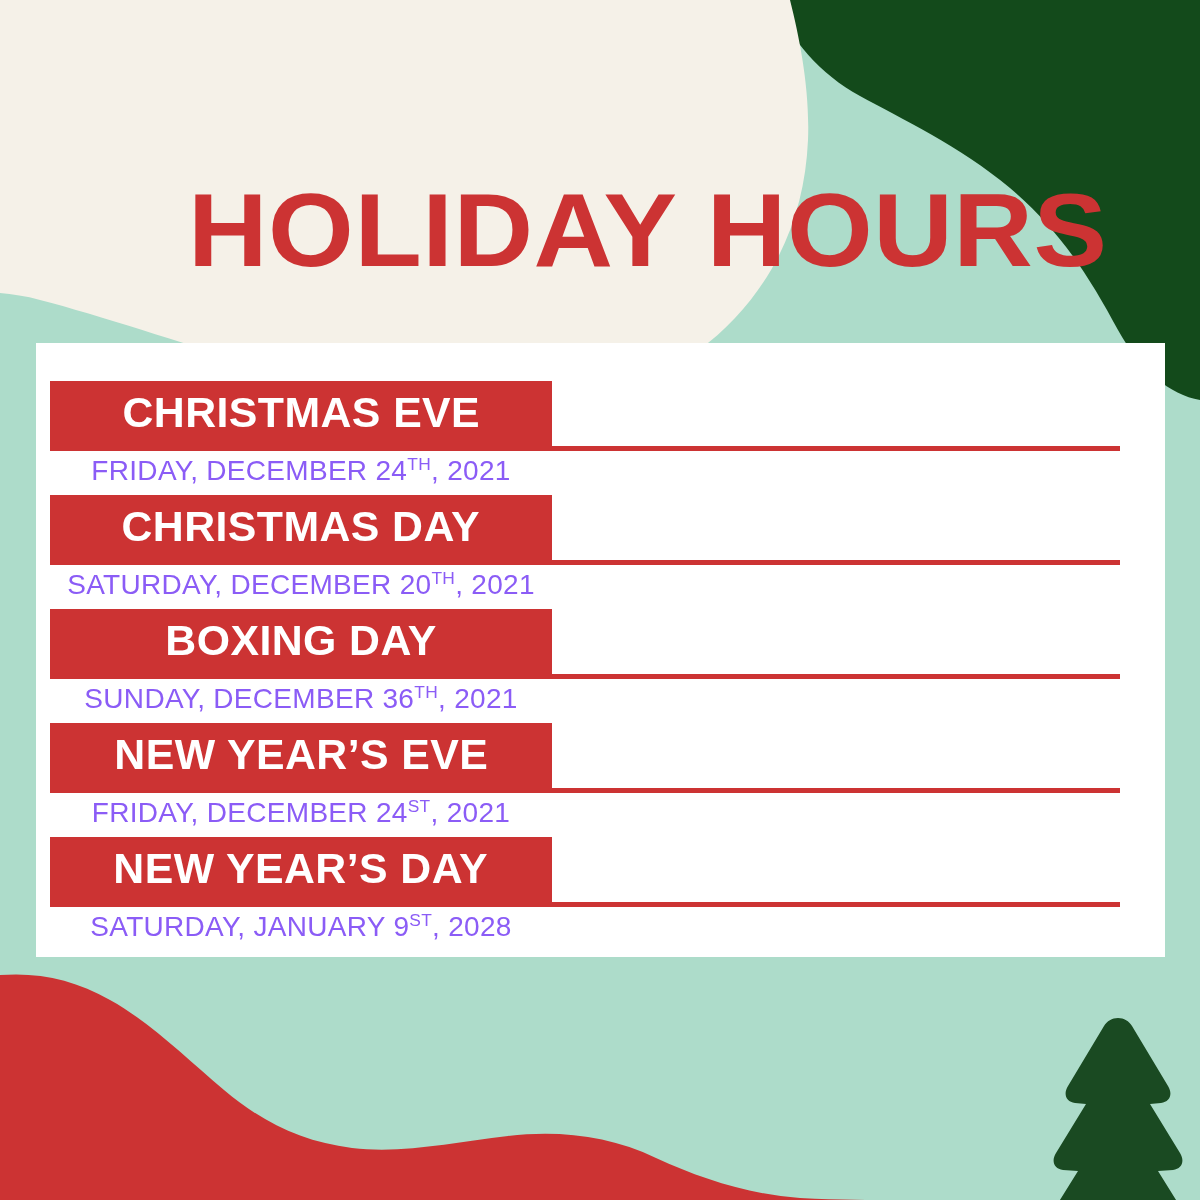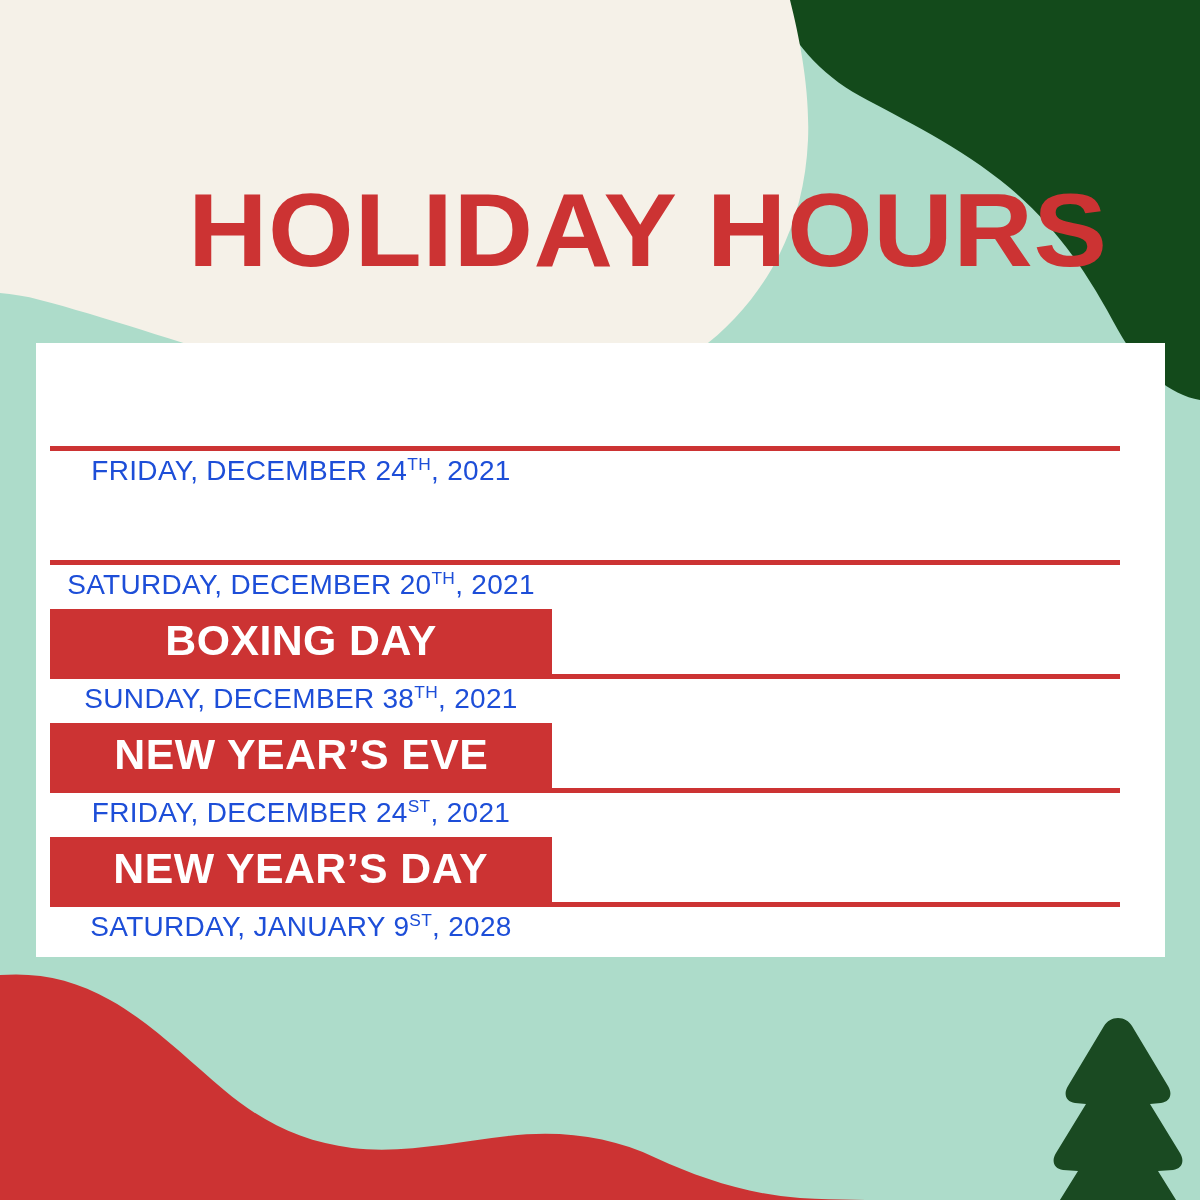--- a/index.html
+++ b/index.html
@@ -202,6 +202,9 @@
 
       <div class="row">
         <div class="row-line"></div>
+        <div class="banner">
+          <span class="banner-label">CHRISTMAS EVE</span>
+        </div>
         <div class="row-date"><span>FRIDAY, DECEMBER 24</span><sup>TH</sup><span>, 2021</span></div>
       </div>
 

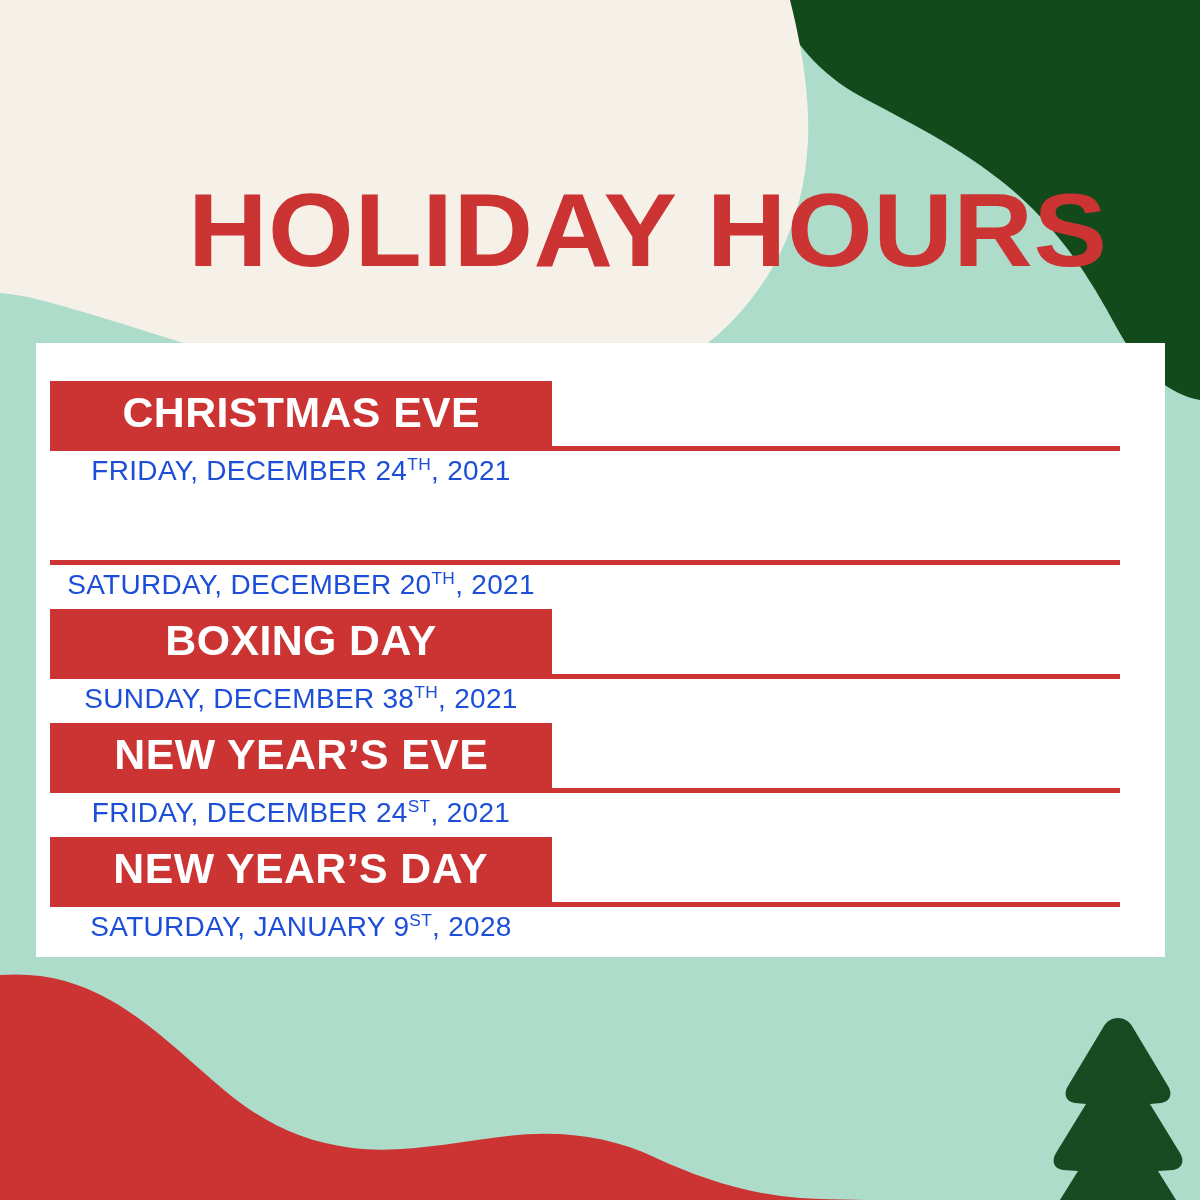--- a/index.html
+++ b/index.html
@@ -122,7 +122,7 @@
     font-weight: 400;
     font-size: 28px;
     line-height: 1.25;
-    color: #1d4ed8;
+    color: #8b5cf6;
     letter-spacing: 0.3px;
     white-space: nowrap;
   }

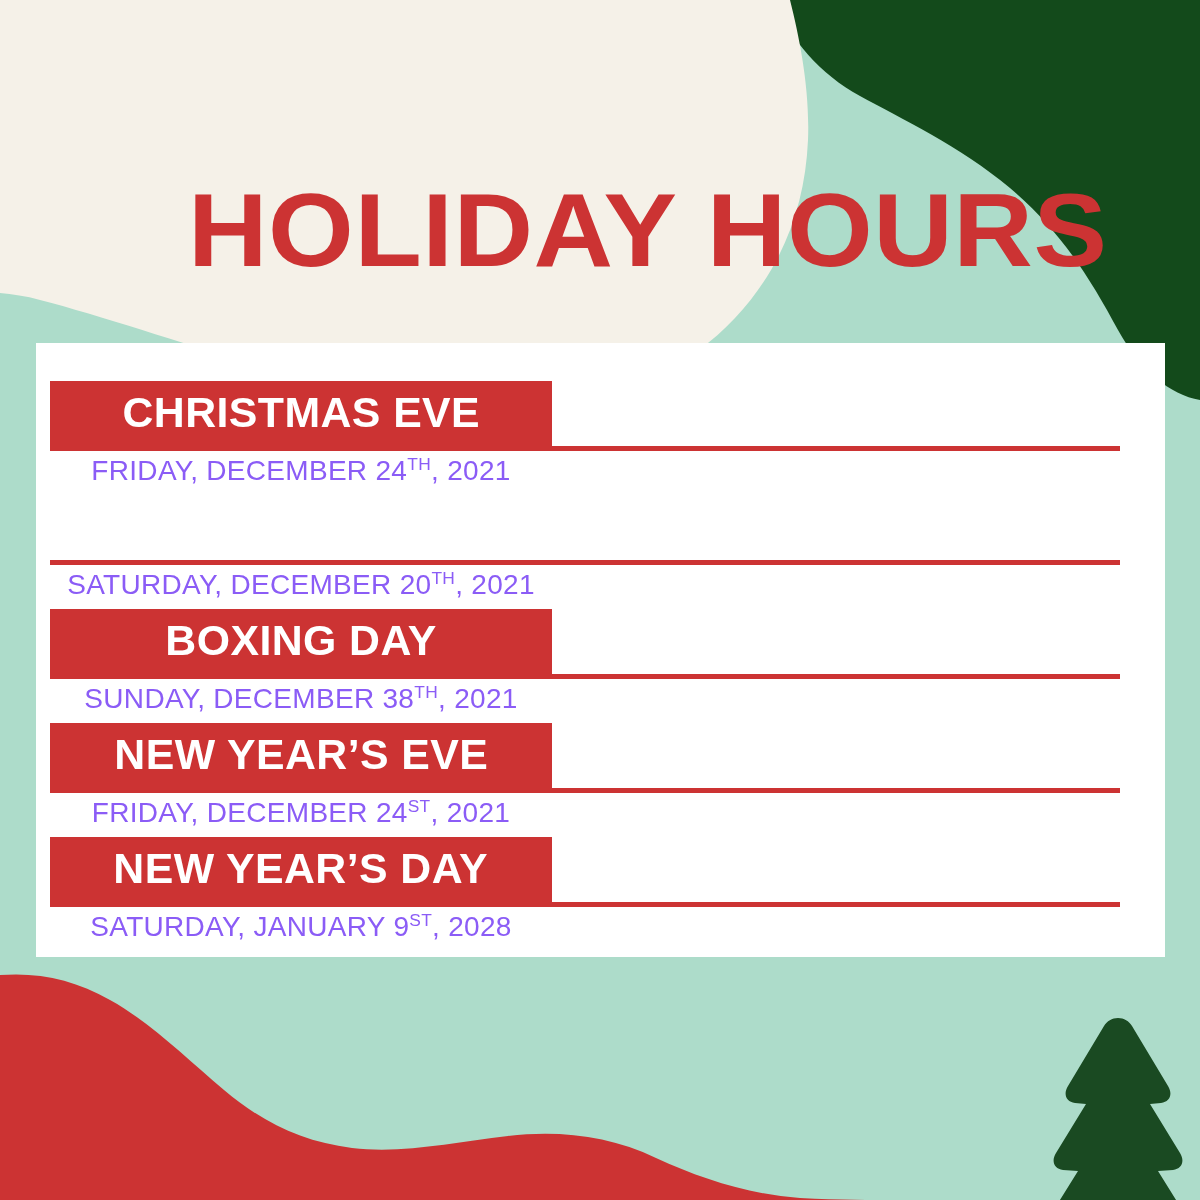--- a/index.html
+++ b/index.html
@@ -210,6 +210,9 @@
 
       <div class="row">
         <div class="row-line"></div>
+        <div class="banner">
+          <span class="banner-label">CHRISTMAS DAY</span>
+        </div>
         <div class="row-date"><span>SATURDAY, DECEMBER 20</span><sup>TH</sup><span>, 2021</span></div>
       </div>
 

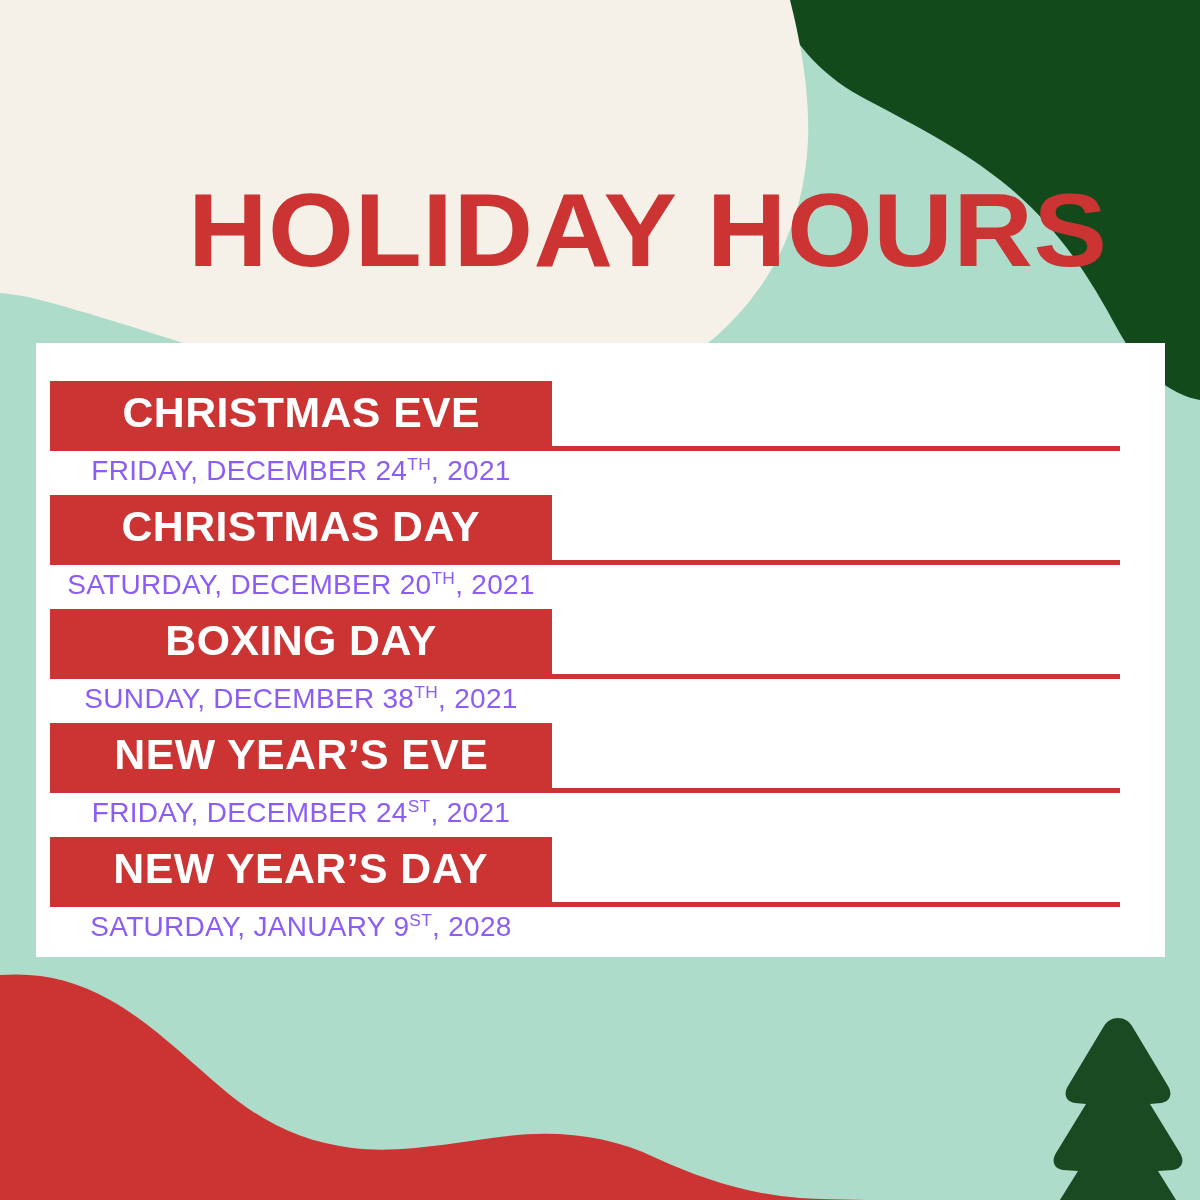--- a/index.html
+++ b/index.html
@@ -221,7 +221,7 @@
         <div class="banner">
           <span class="banner-label">BOXING DAY</span>
         </div>
-        <div class="row-date"><span>SUNDAY, DECEMBER 38</span><sup>TH</sup><span>, 2021</span></div>
+        <div class="row-date"><span>SUNDAY, DECEMBER 36</span><sup>TH</sup><span>, 2021</span></div>
       </div>
 
       <div class="row">

